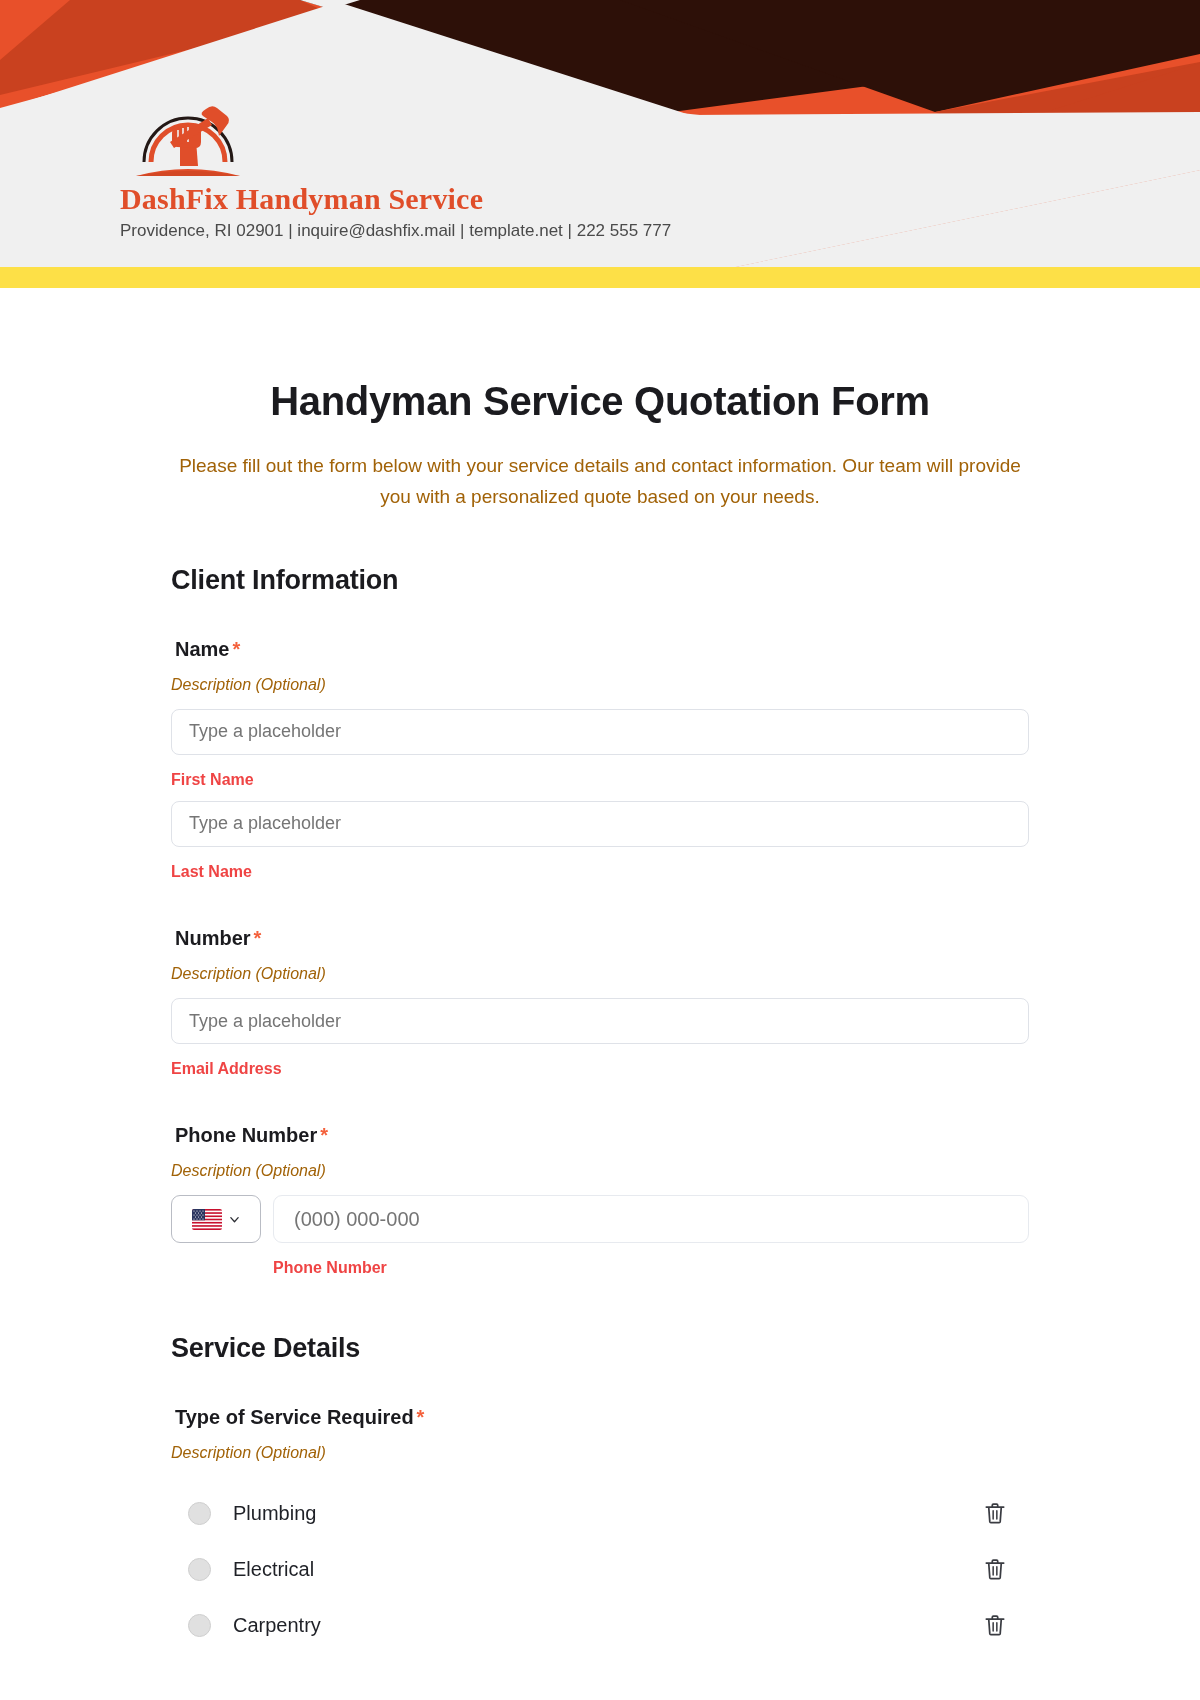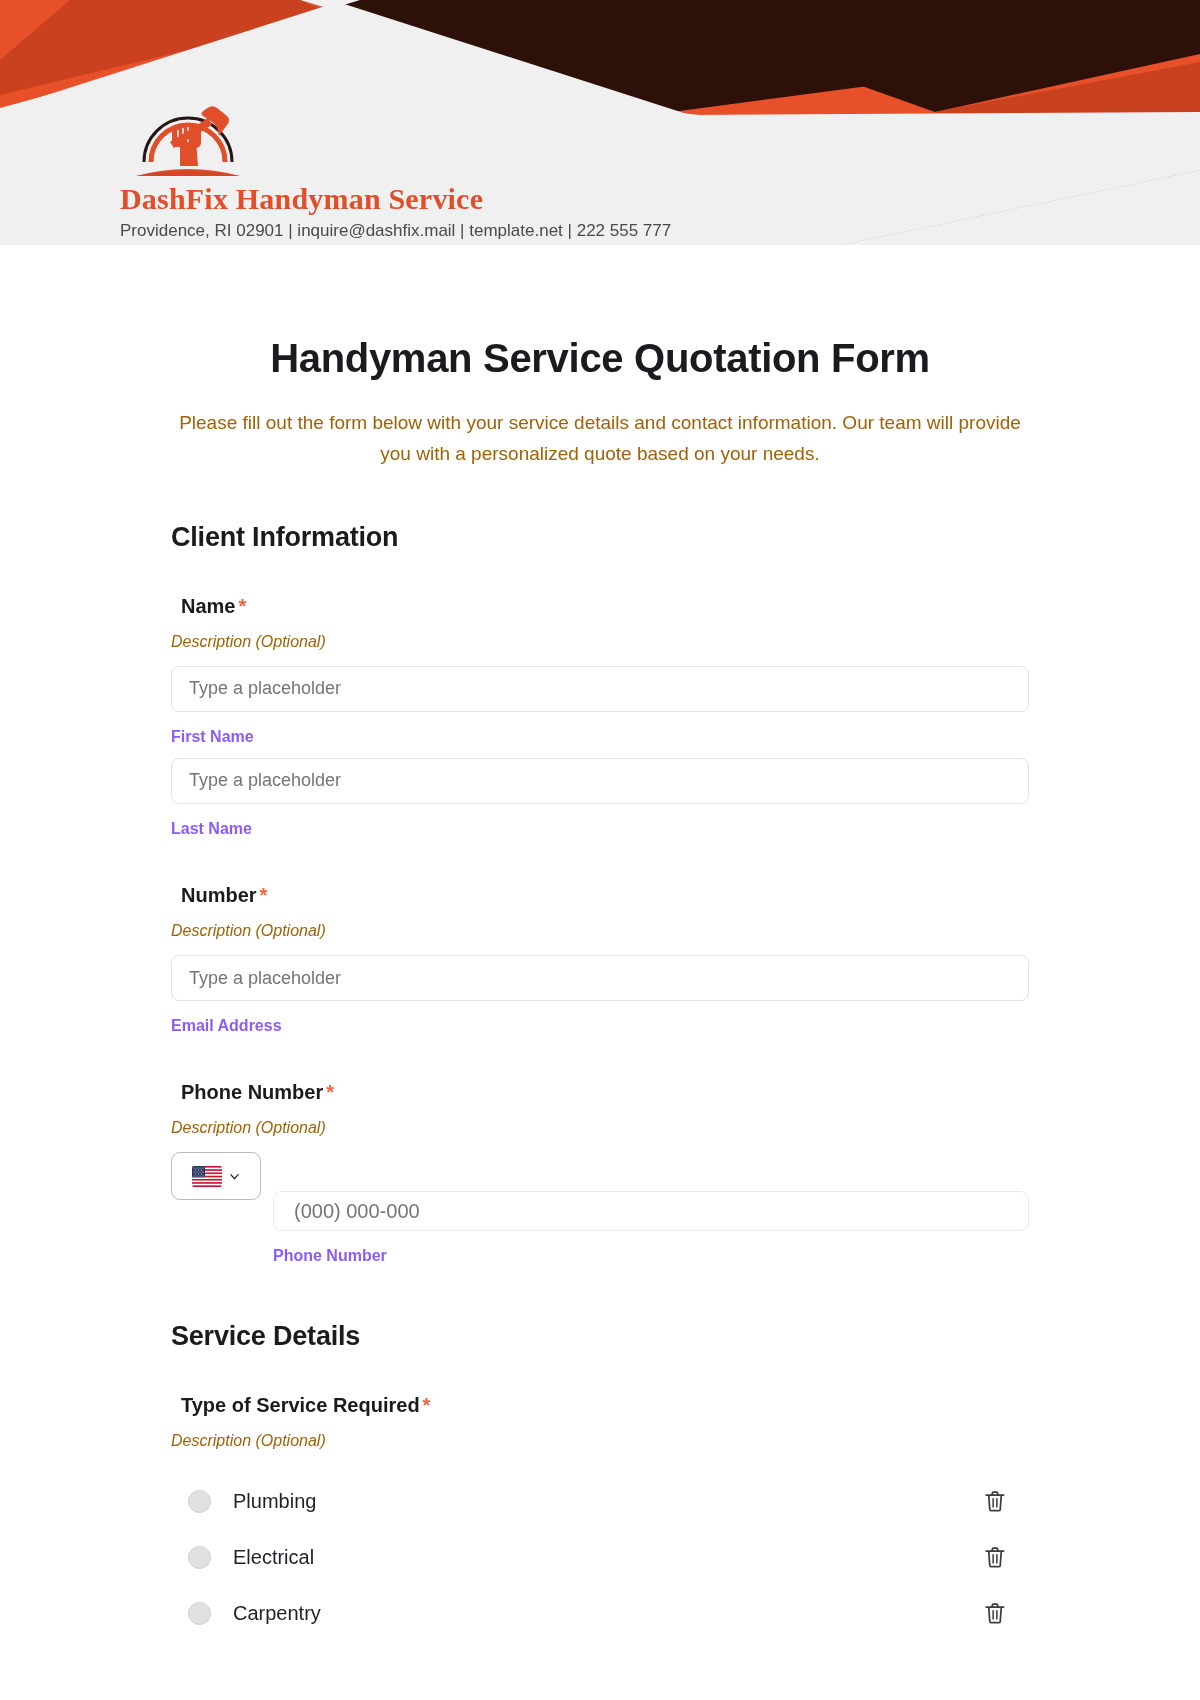--- a/index.html
+++ b/index.html
@@ -18,8 +18,8 @@
   .letterhead {
     position: relative;
     width: 1200px;
-    height: 245px;
-    background: #fef9c3;
+    height: 288px;
+    background: #fde047;
     overflow: hidden;
     text-decoration: underline;
   }

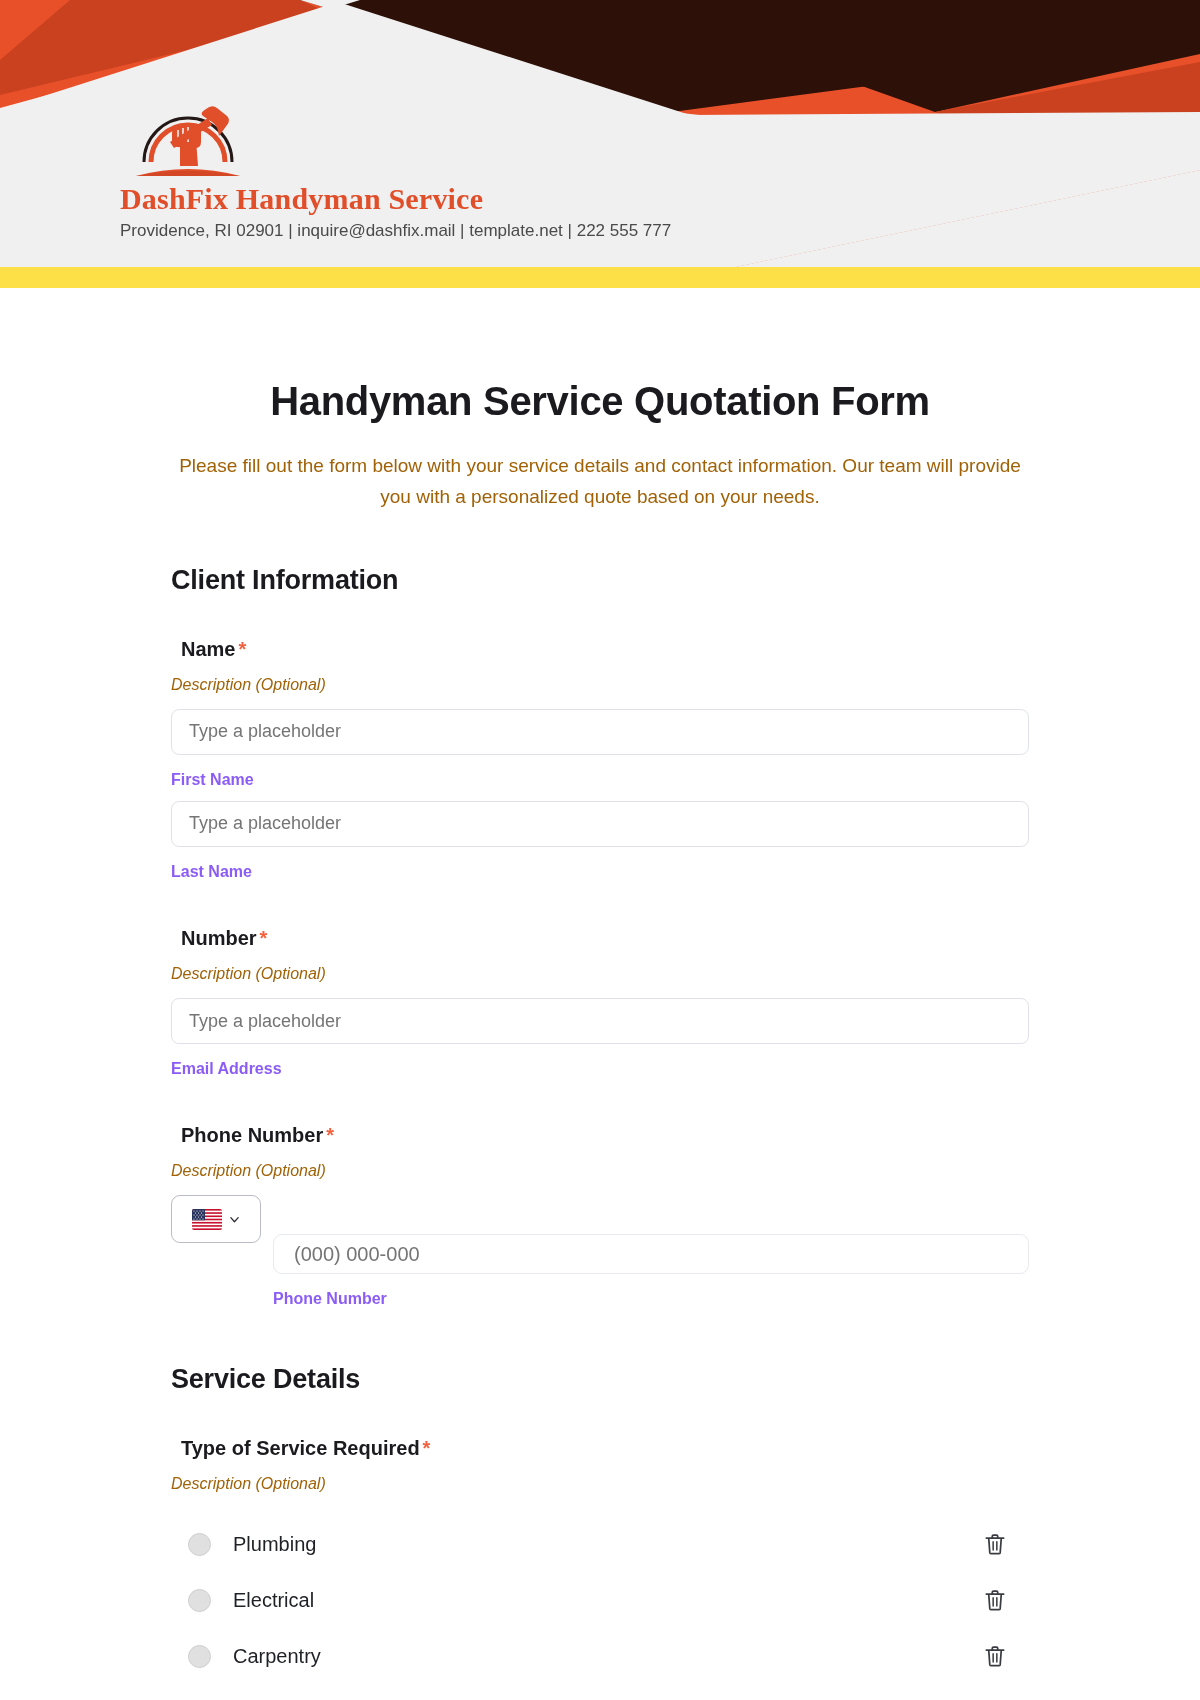--- a/index.html
+++ b/index.html
@@ -104,7 +104,7 @@
     font-size: 20px;
     font-weight: 700;
     color: #1b1b1f;
-    margin: 10px;
+    margin: 4px;
     line-height: 1.3;
   }
   .req-star {

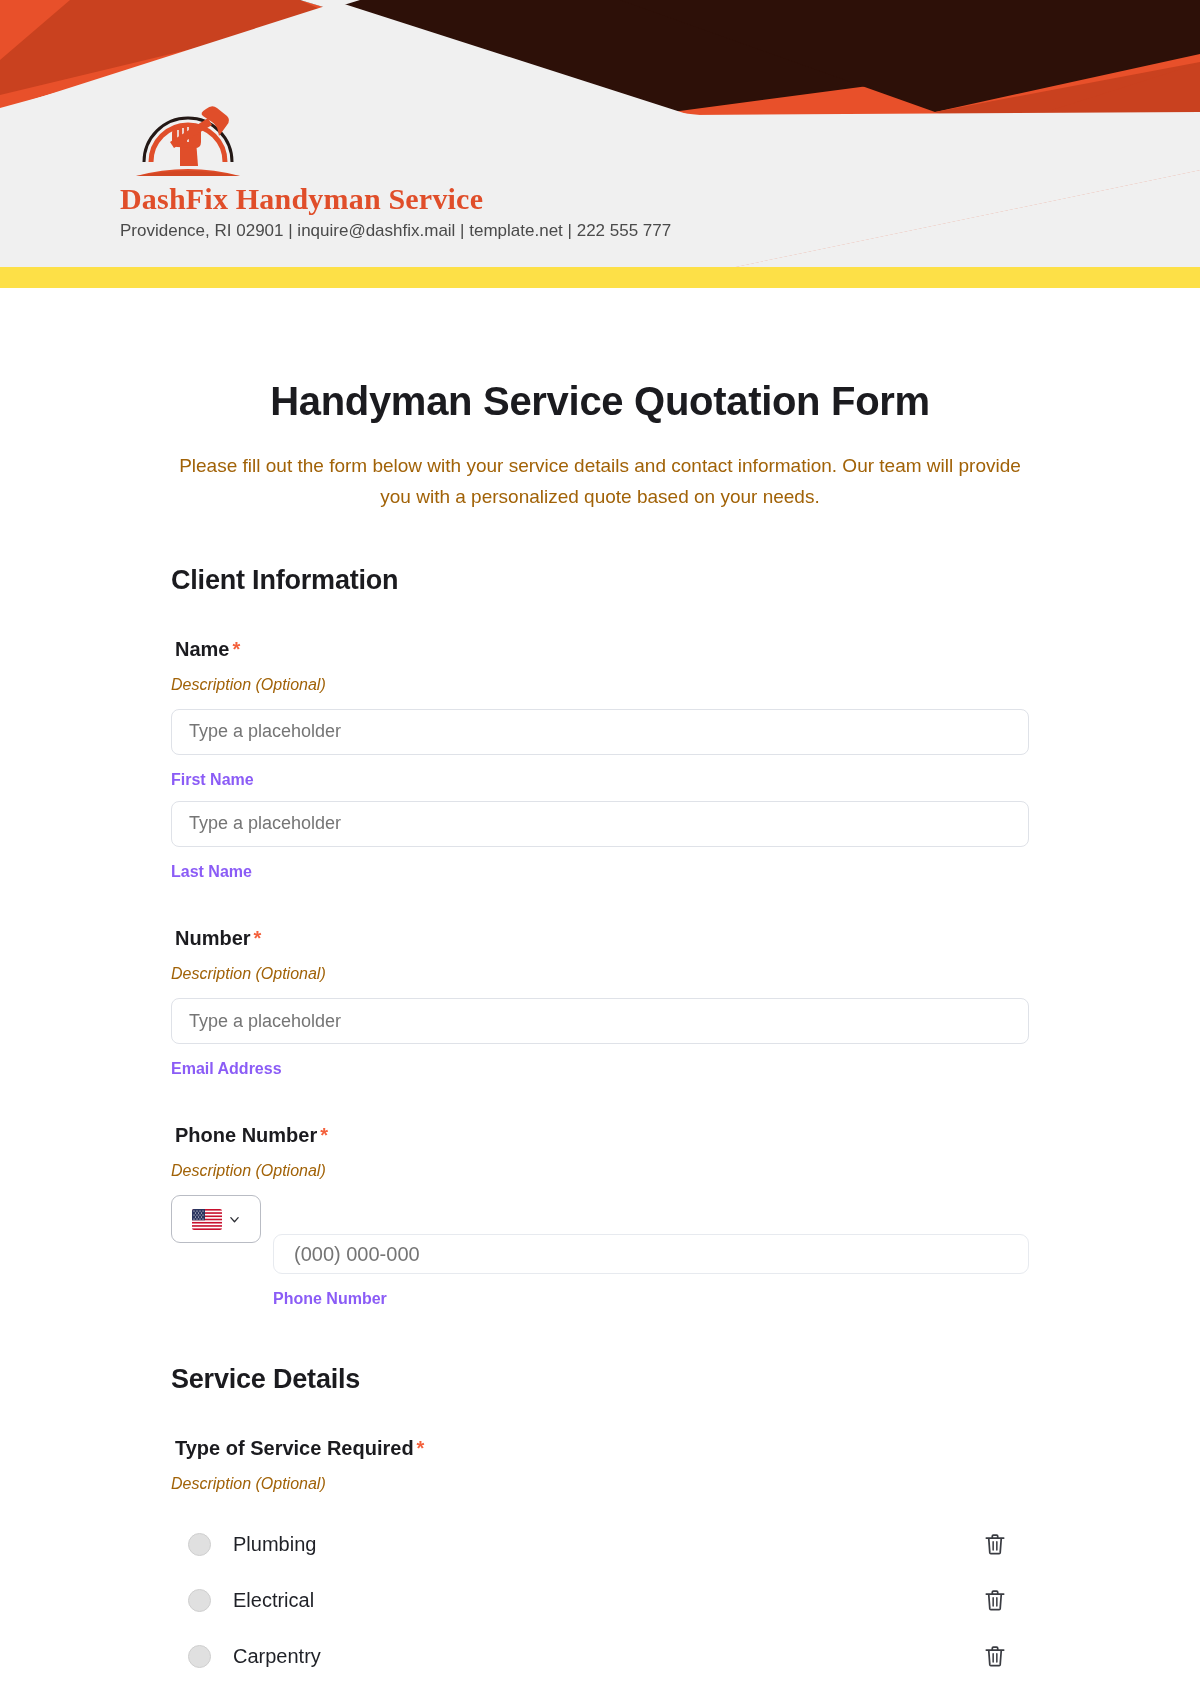--- a/index.html
+++ b/index.html
@@ -146,7 +146,7 @@
   .sub-label {
     font-size: 16px;
     font-weight: 700;
-    color: #8b5cf6;
+    color: #ef4444;
     margin-top: 15px;
     line-height: 1.2;
   }

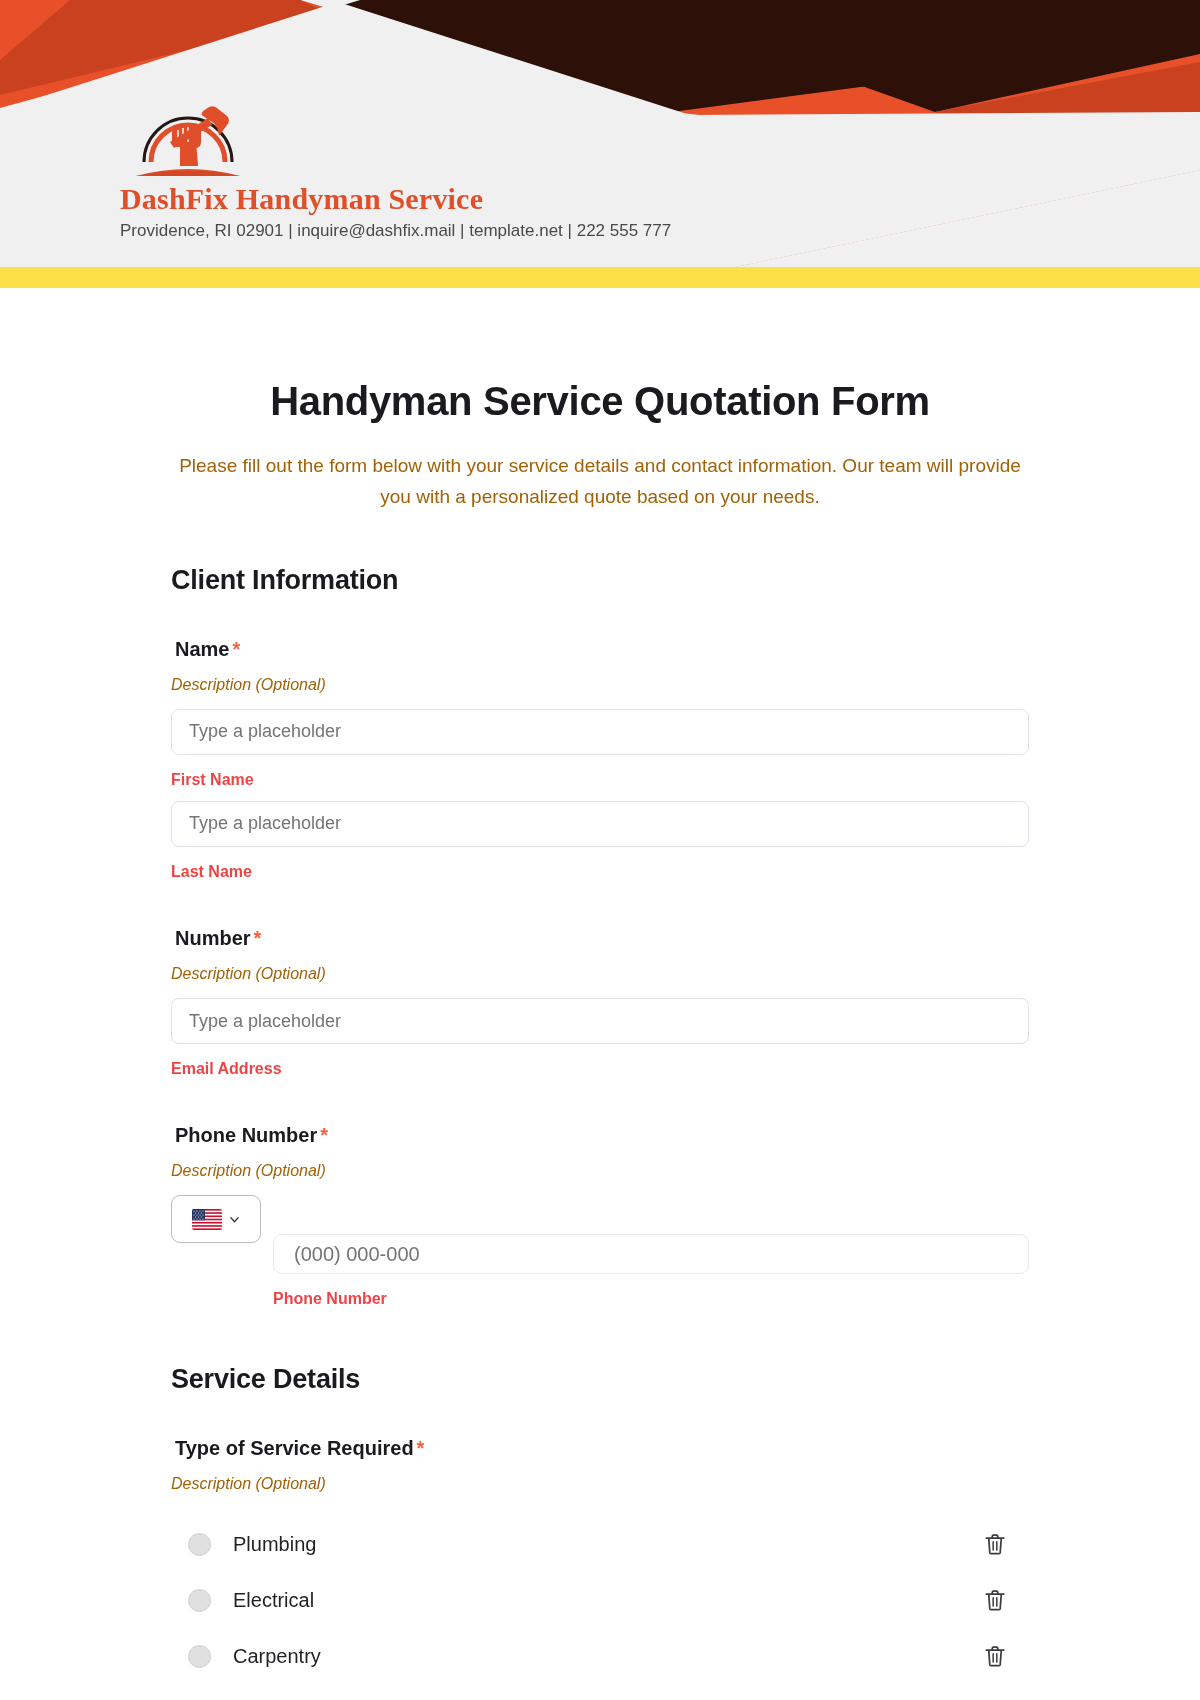--- a/index.html
+++ b/index.html
@@ -184,7 +184,7 @@
   }
   .phone-input {
     flex: 1 1 auto;
-    height: 40px;
+    height: 48px;
     border: 1px solid #e7eaef;
     border-radius: 9px;
     background: #fff;
@@ -193,7 +193,6 @@
     padding: 0 20px;
     font-size: 20px;
     color: #26282e;
-    margin-top: 39px;
   }
   .phone-sub {
     margin-left: 102px;

